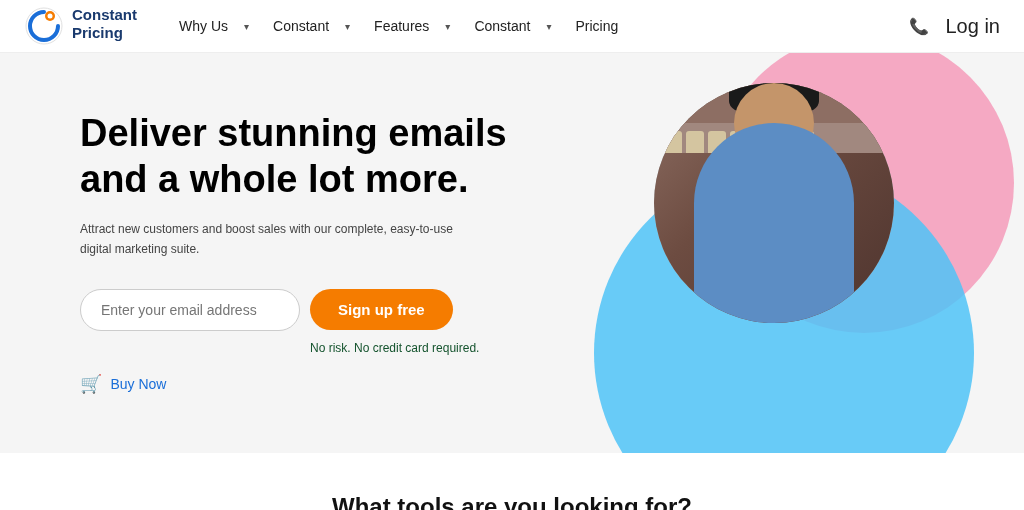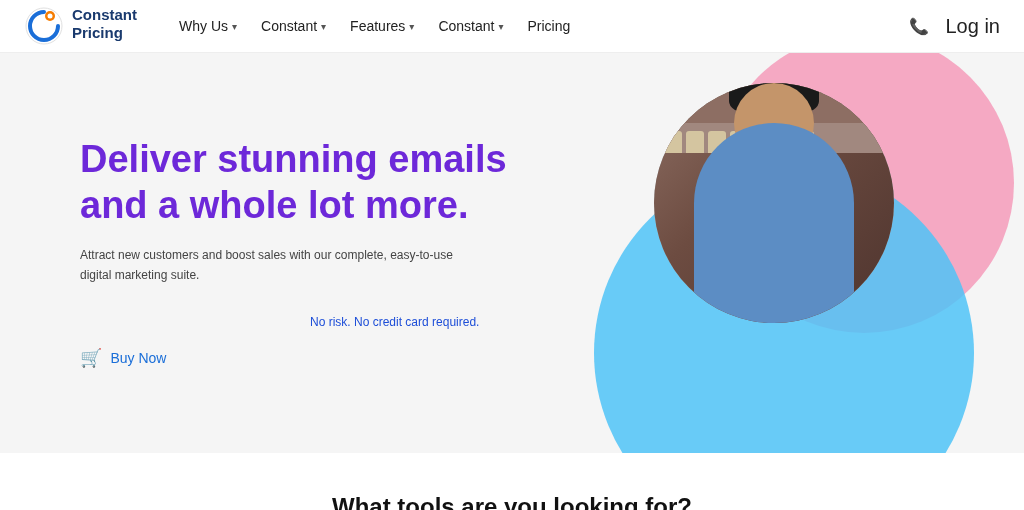--- a/index.html
+++ b/index.html
@@ -40,7 +40,7 @@
     .nav-item {
       display: flex;
       align-items: center;
-      gap: 4px;
+      gap: 16px;
       padding: 6px 10px;
       font-size: 14px;
       color: #222;

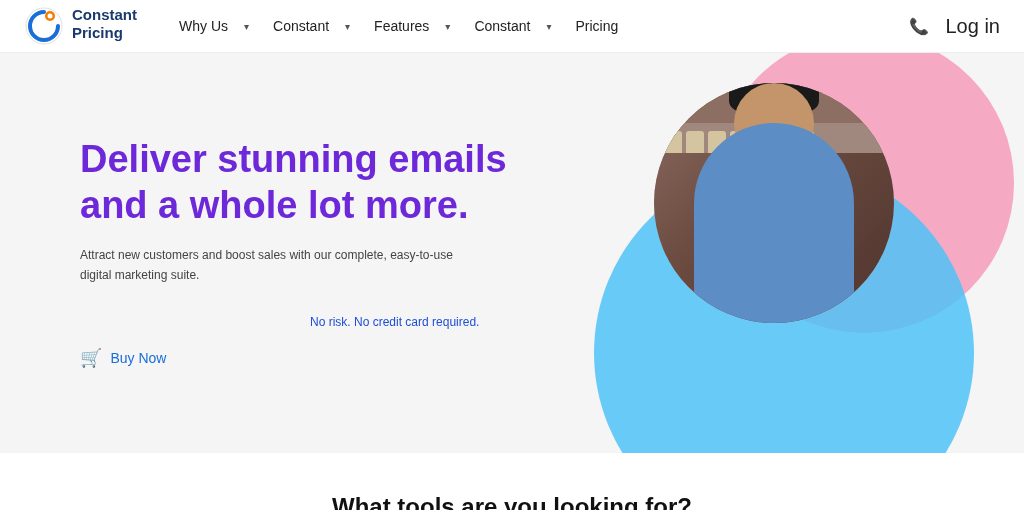--- a/index.html
+++ b/index.html
@@ -95,7 +95,7 @@
     .hero-title {
       font-size: 38px;
       font-weight: 800;
-      color: #6d28d9;
+      color: #000000;
       line-height: 1.2;
       margin-bottom: 18px;
     }

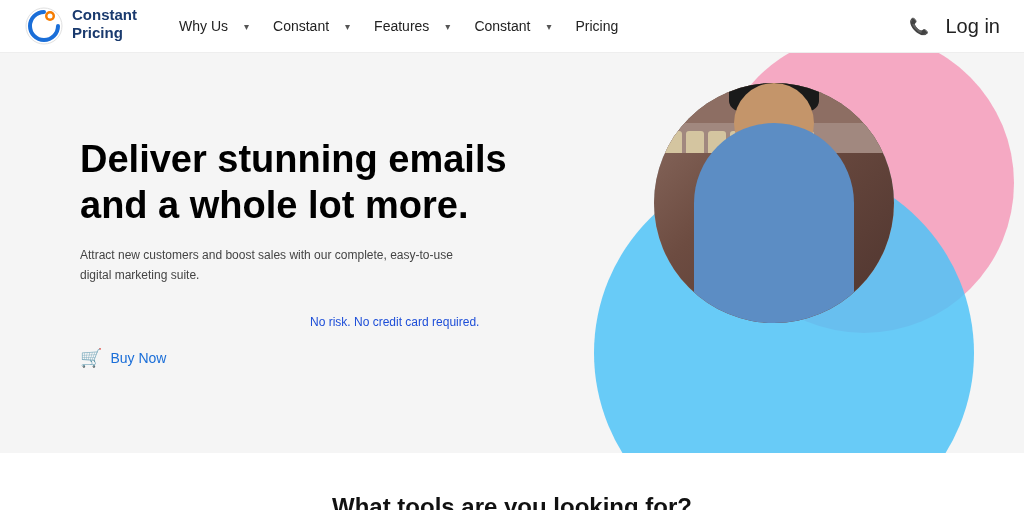--- a/index.html
+++ b/index.html
@@ -322,6 +322,10 @@
     <h1 class="hero-title">Deliver stunning emails and a whole lot more.</h1>
     <p class="hero-subtitle">Attract new customers and boost sales with our complete, easy-to-use digital marketing suite.</p>
 
+    <div class="signup-form">
+      <input class="email-input" type="email" placeholder="Enter your email address" style="">
+      <button class="signup-btn">Sign up free</button>
+    </div>
 
     <div class="no-risk-text">No risk. No credit card required.</div>
 

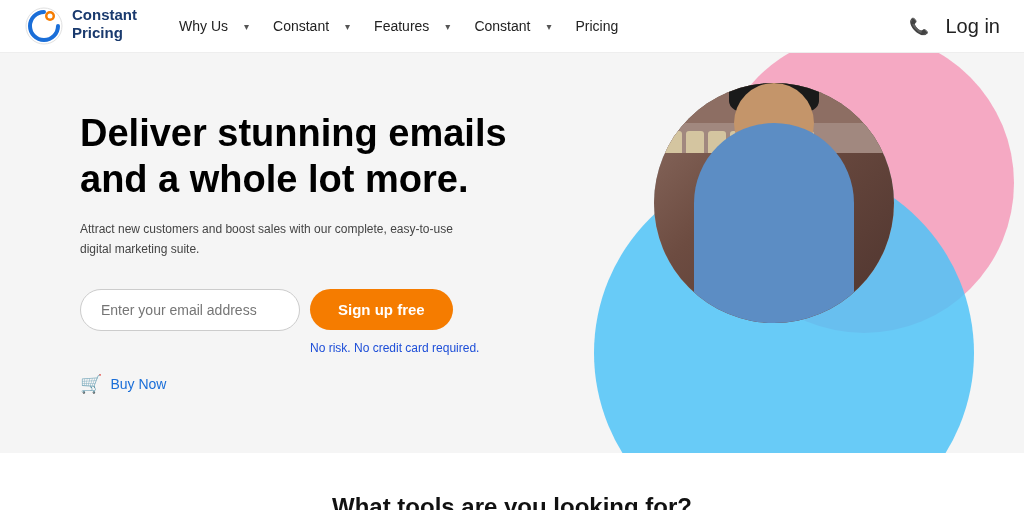--- a/index.html
+++ b/index.html
@@ -135,7 +135,7 @@
     }
     .no-risk-text {
       font-size: 12px;
-      color: #1d4ed8;
+      color: #14532d;
       margin-left: 230px;
       margin-bottom: 18px;
     }

